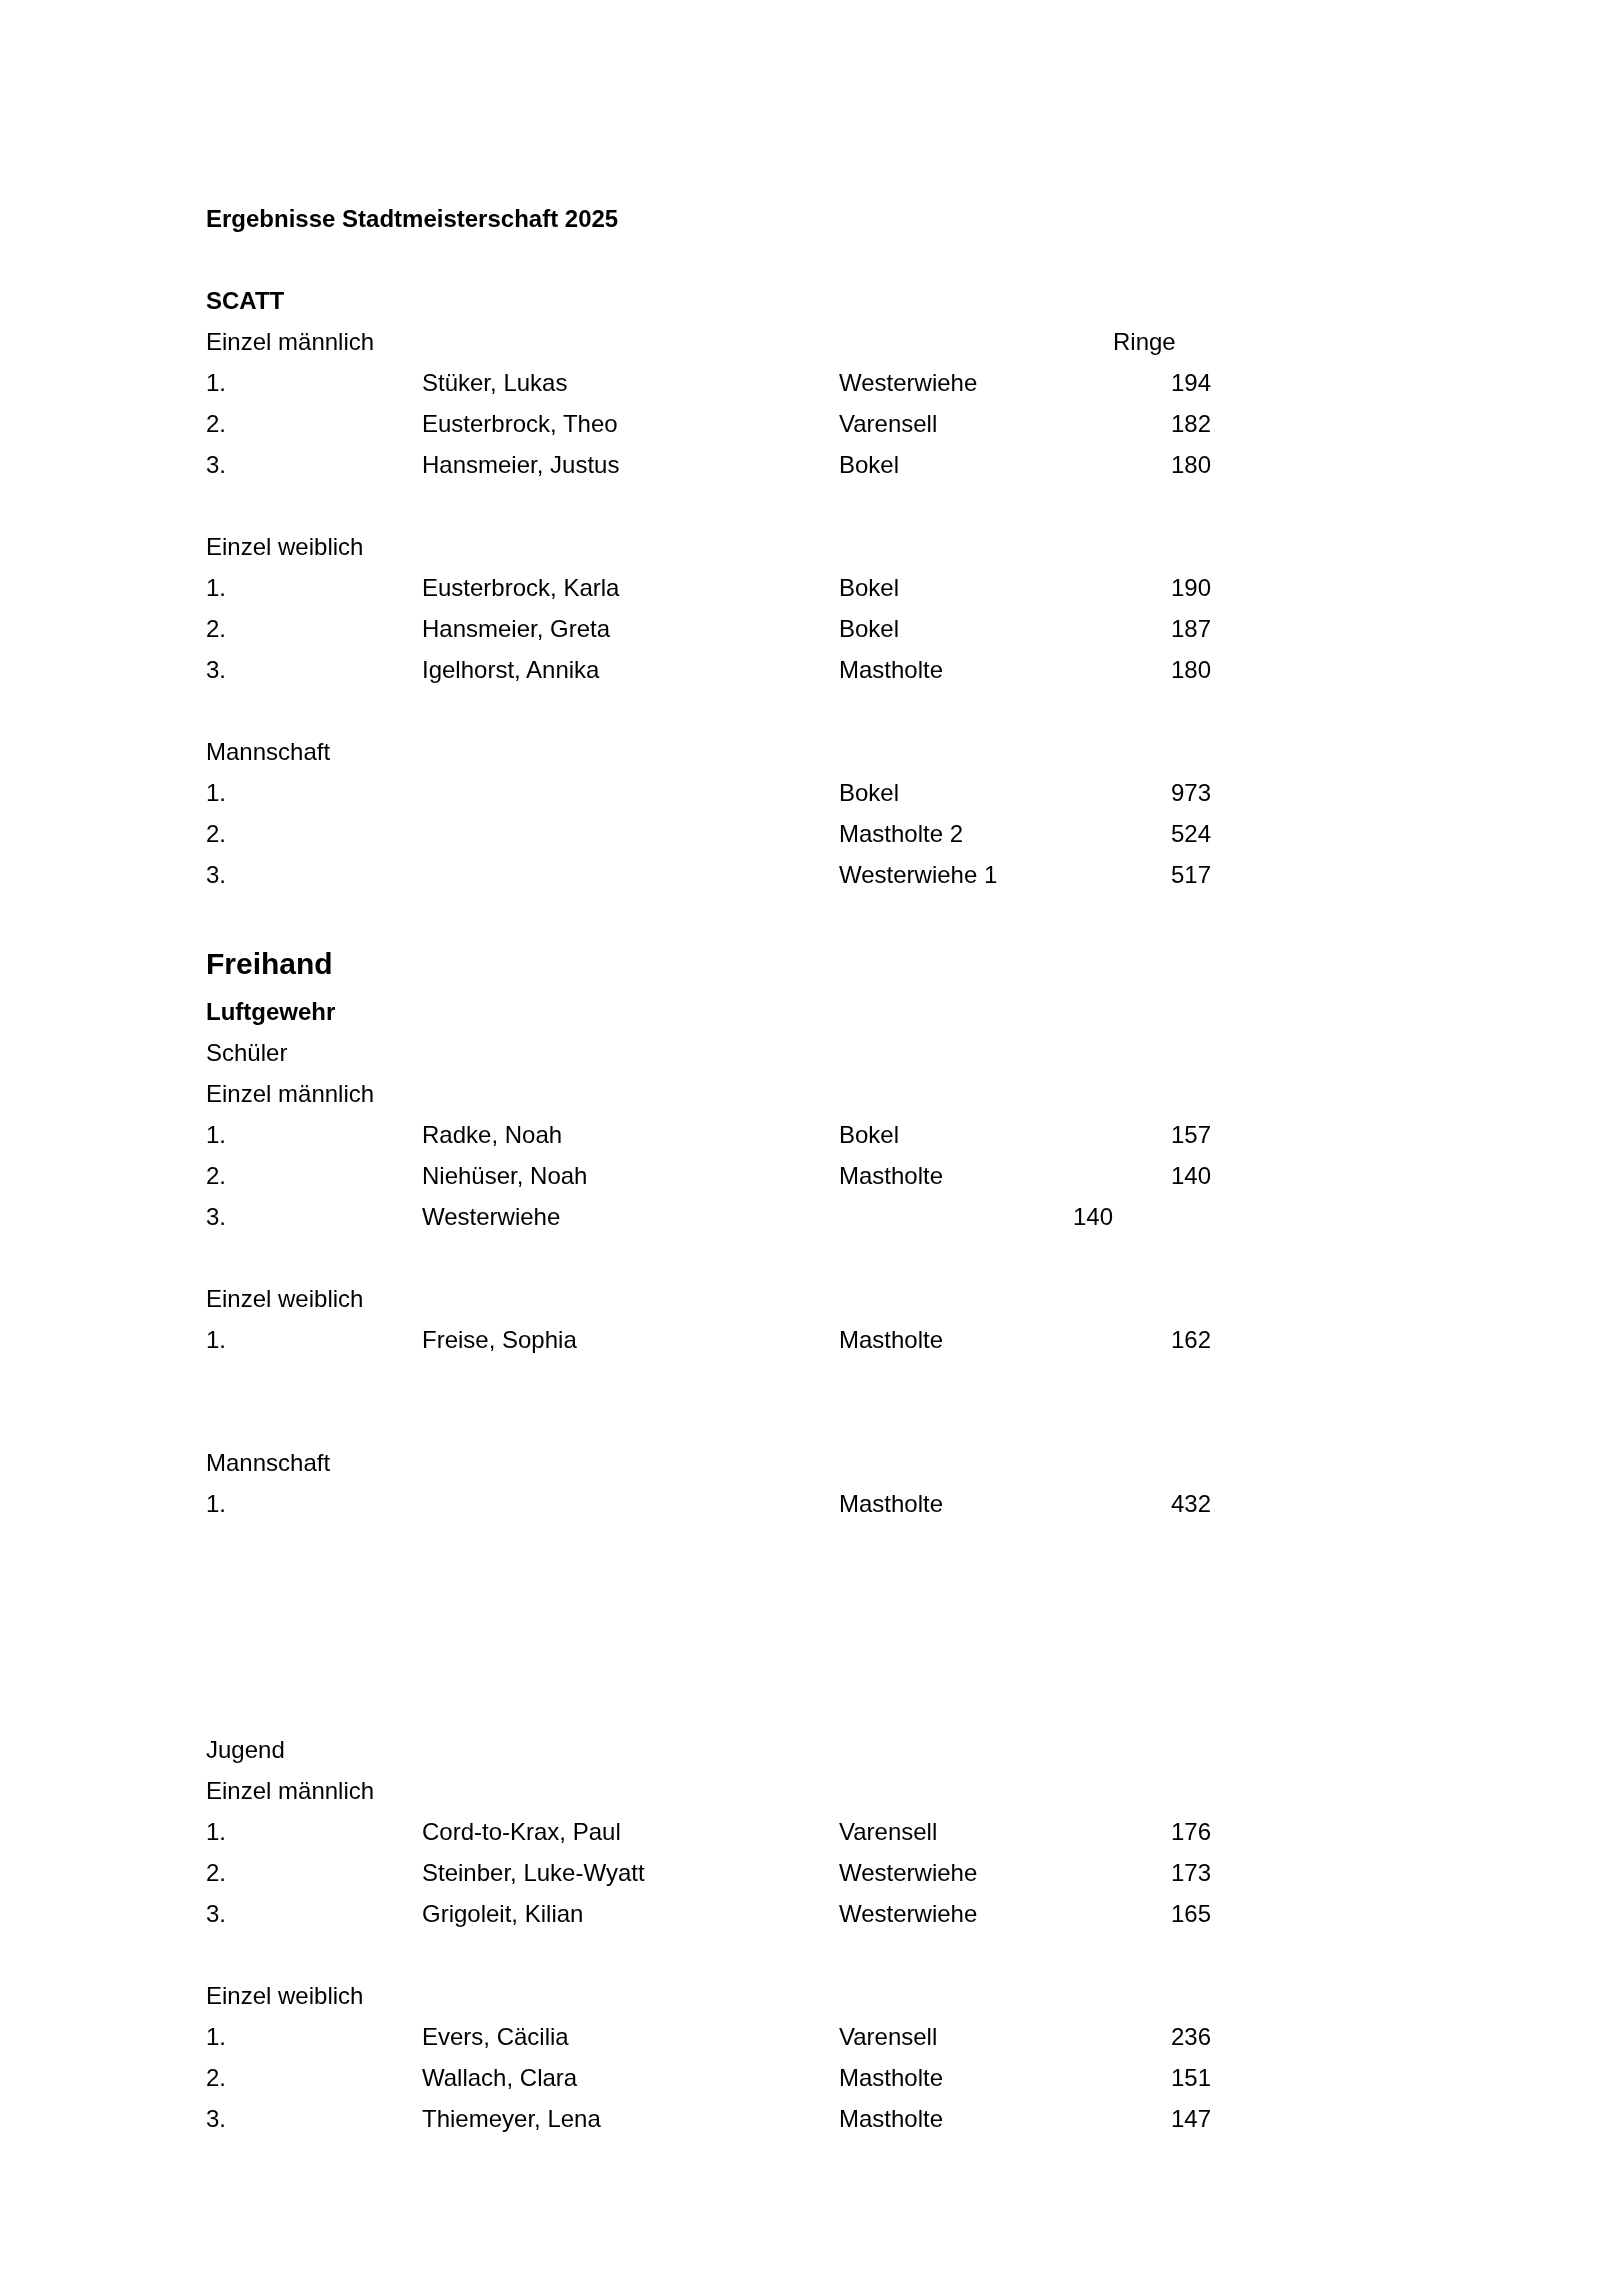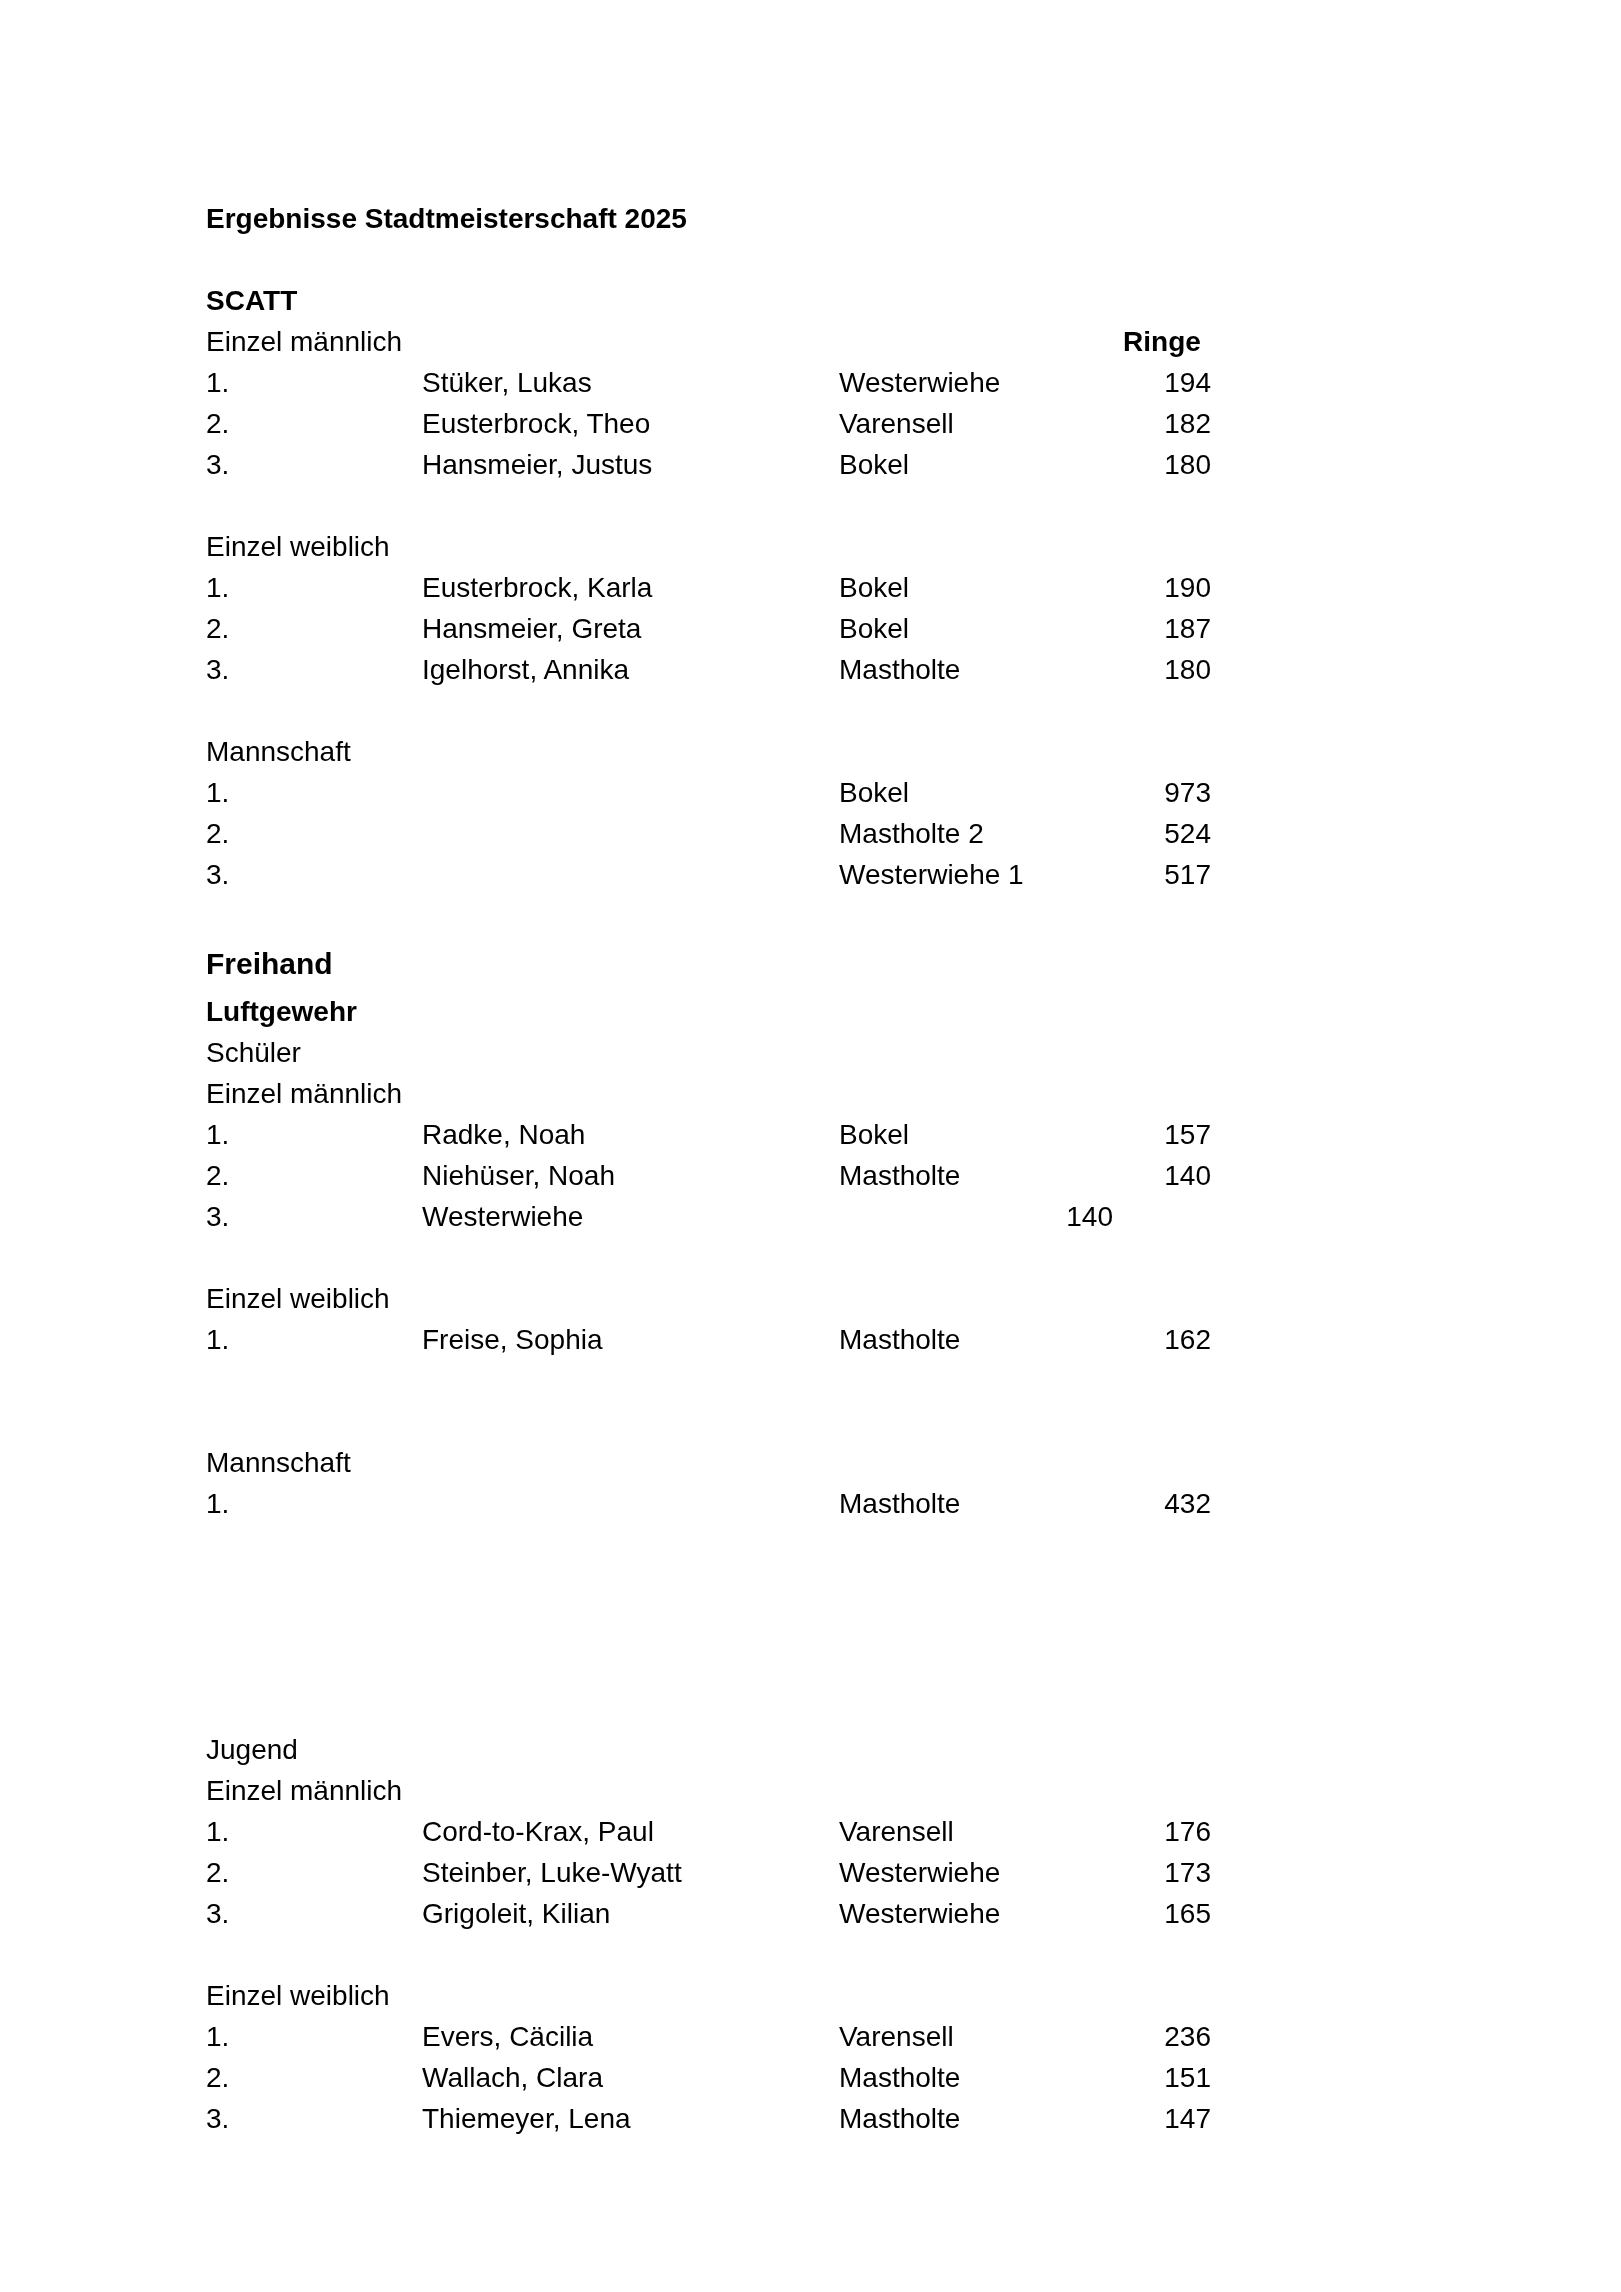--- a/index.html
+++ b/index.html
@@ -25,7 +25,7 @@
   .line {
     height: 41px;
     line-height: 41px;
-    font-size: 28px;
+    font-size: 24px;
     white-space: nowrap;
   }
   .line.title   { font-weight: 700; }

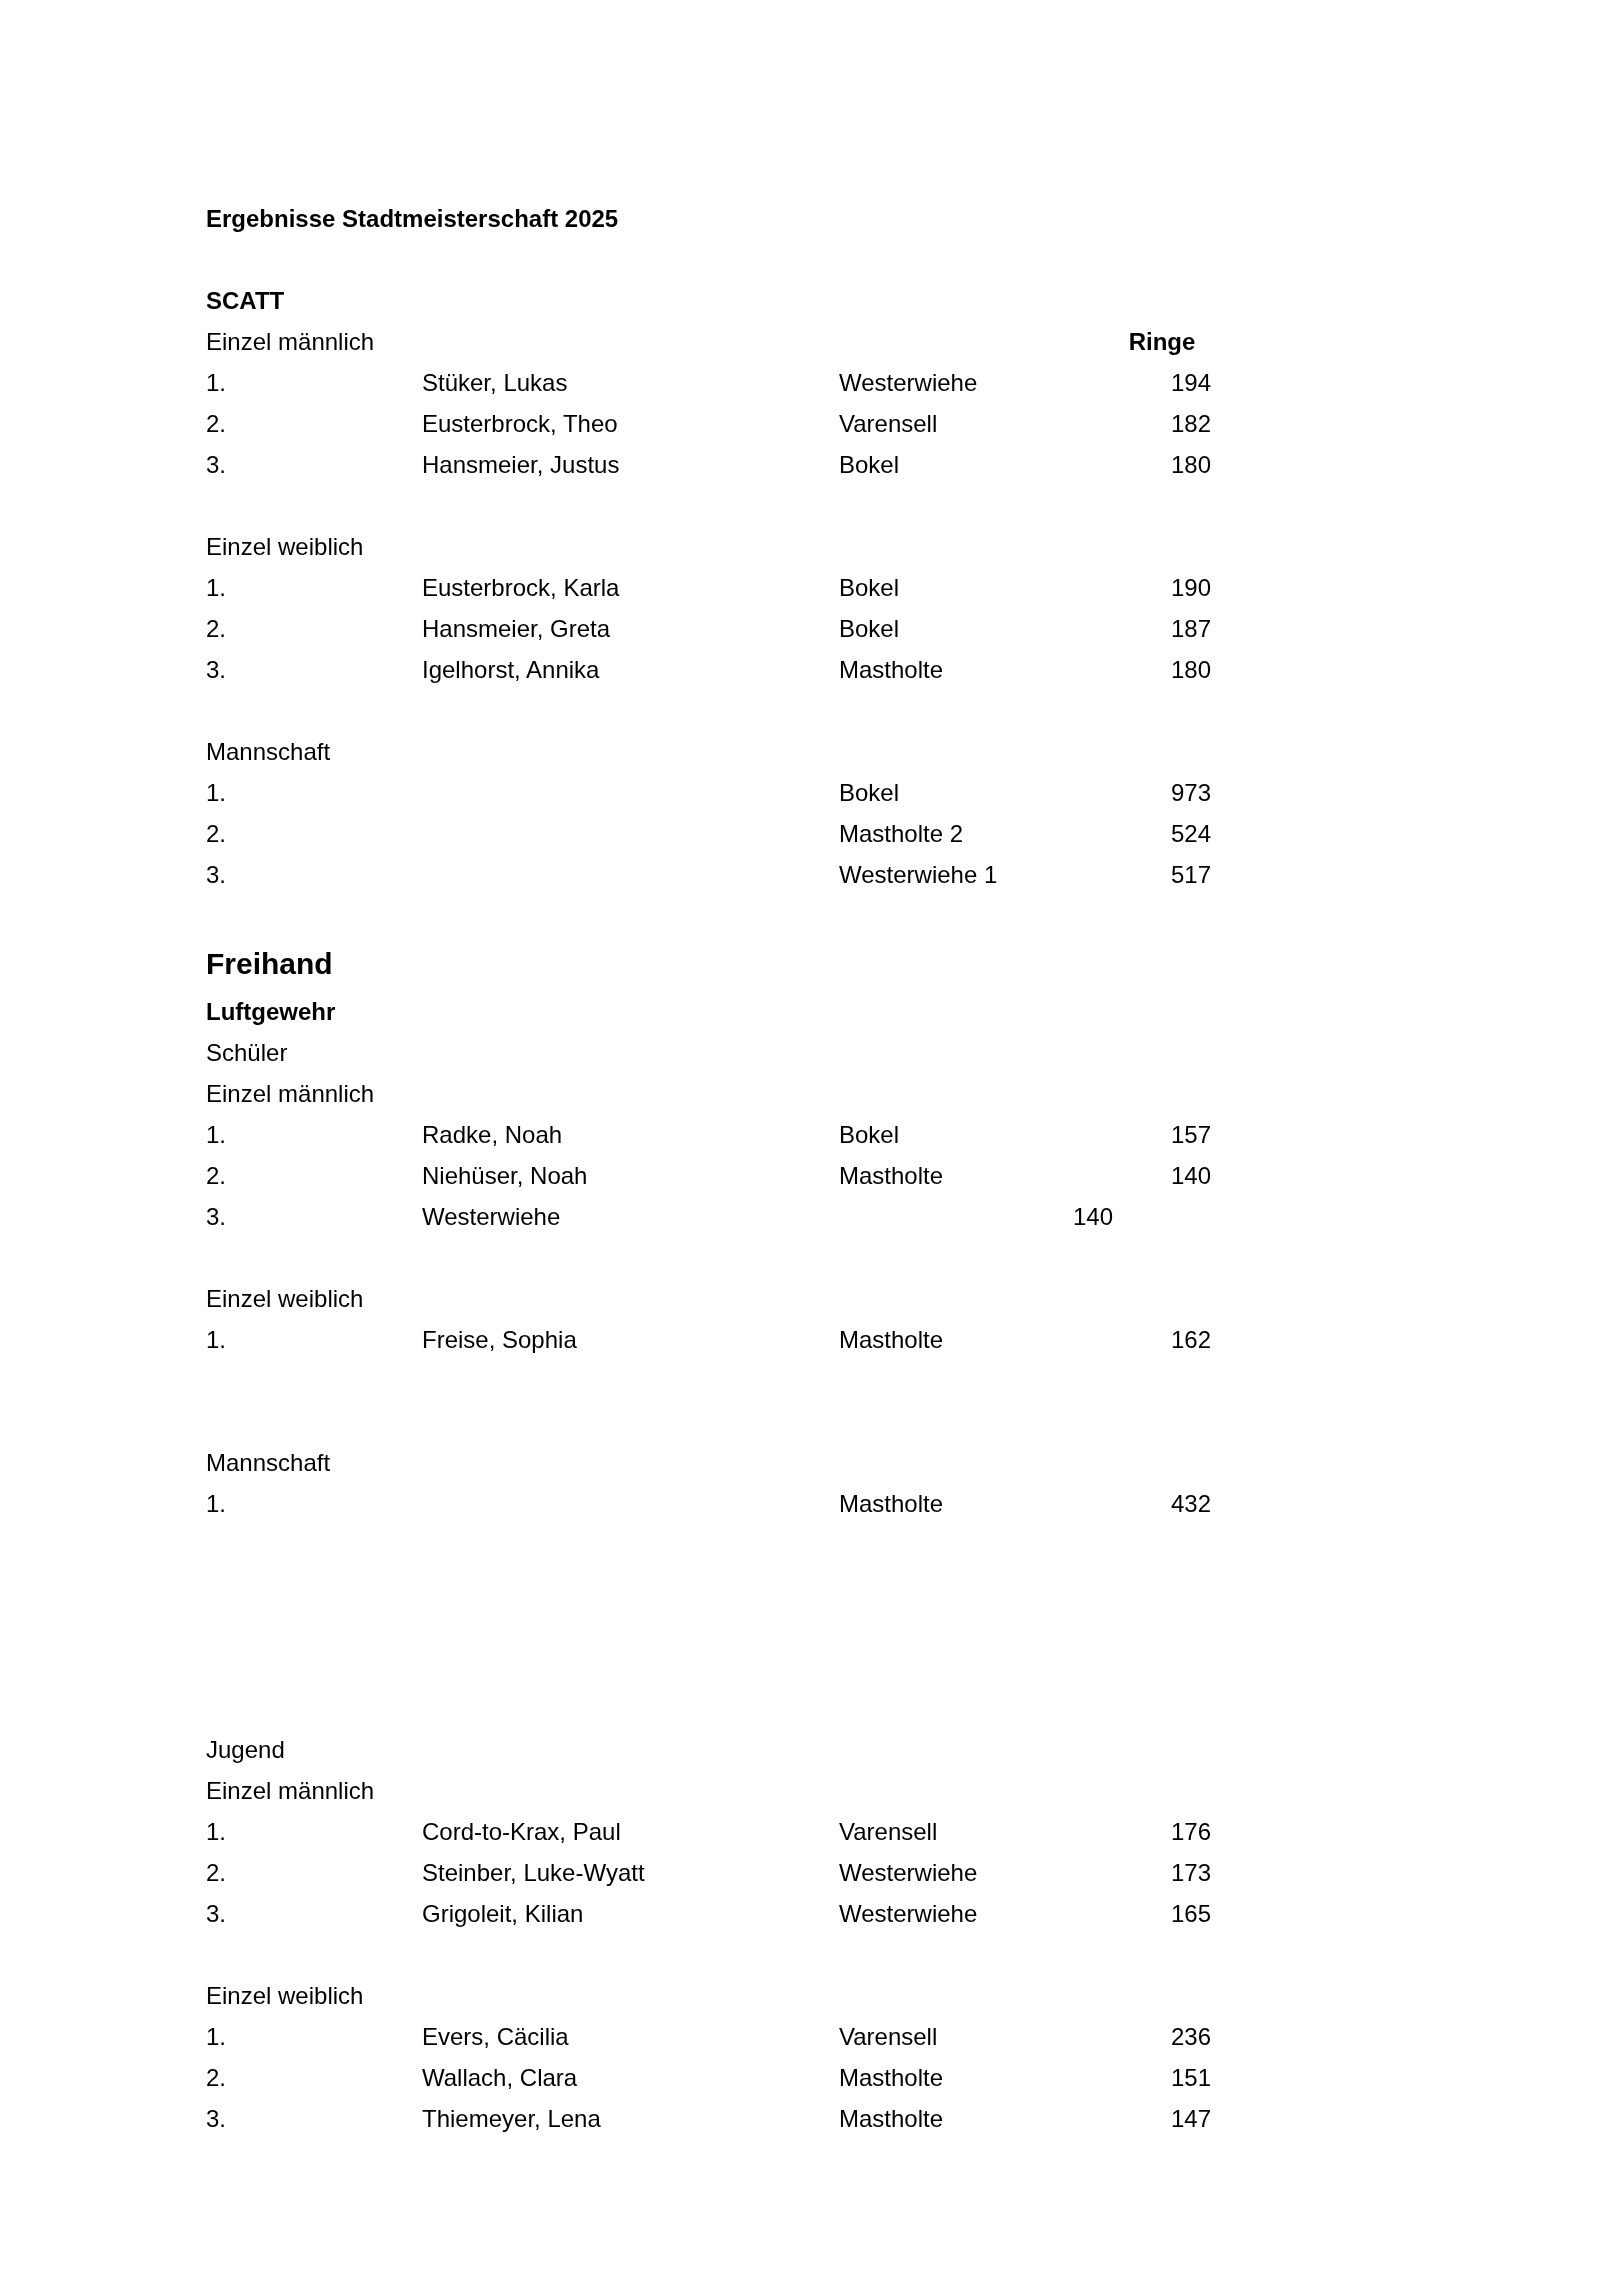--- a/index.html
+++ b/index.html
@@ -39,7 +39,7 @@
   .row .name-cell  { font-weight: 400; }
   .row .score-cell { text-align: right; }
   .row.header-line .label-cell { grid-column: 1 / 3; }
-  .row.header-line .score-cell { grid-column: 4; text-align: center; font-weight: bold; }
+  .row.header-line .score-cell { grid-column: 4; text-align: left; }
 </style>
 </head>
 <body>

